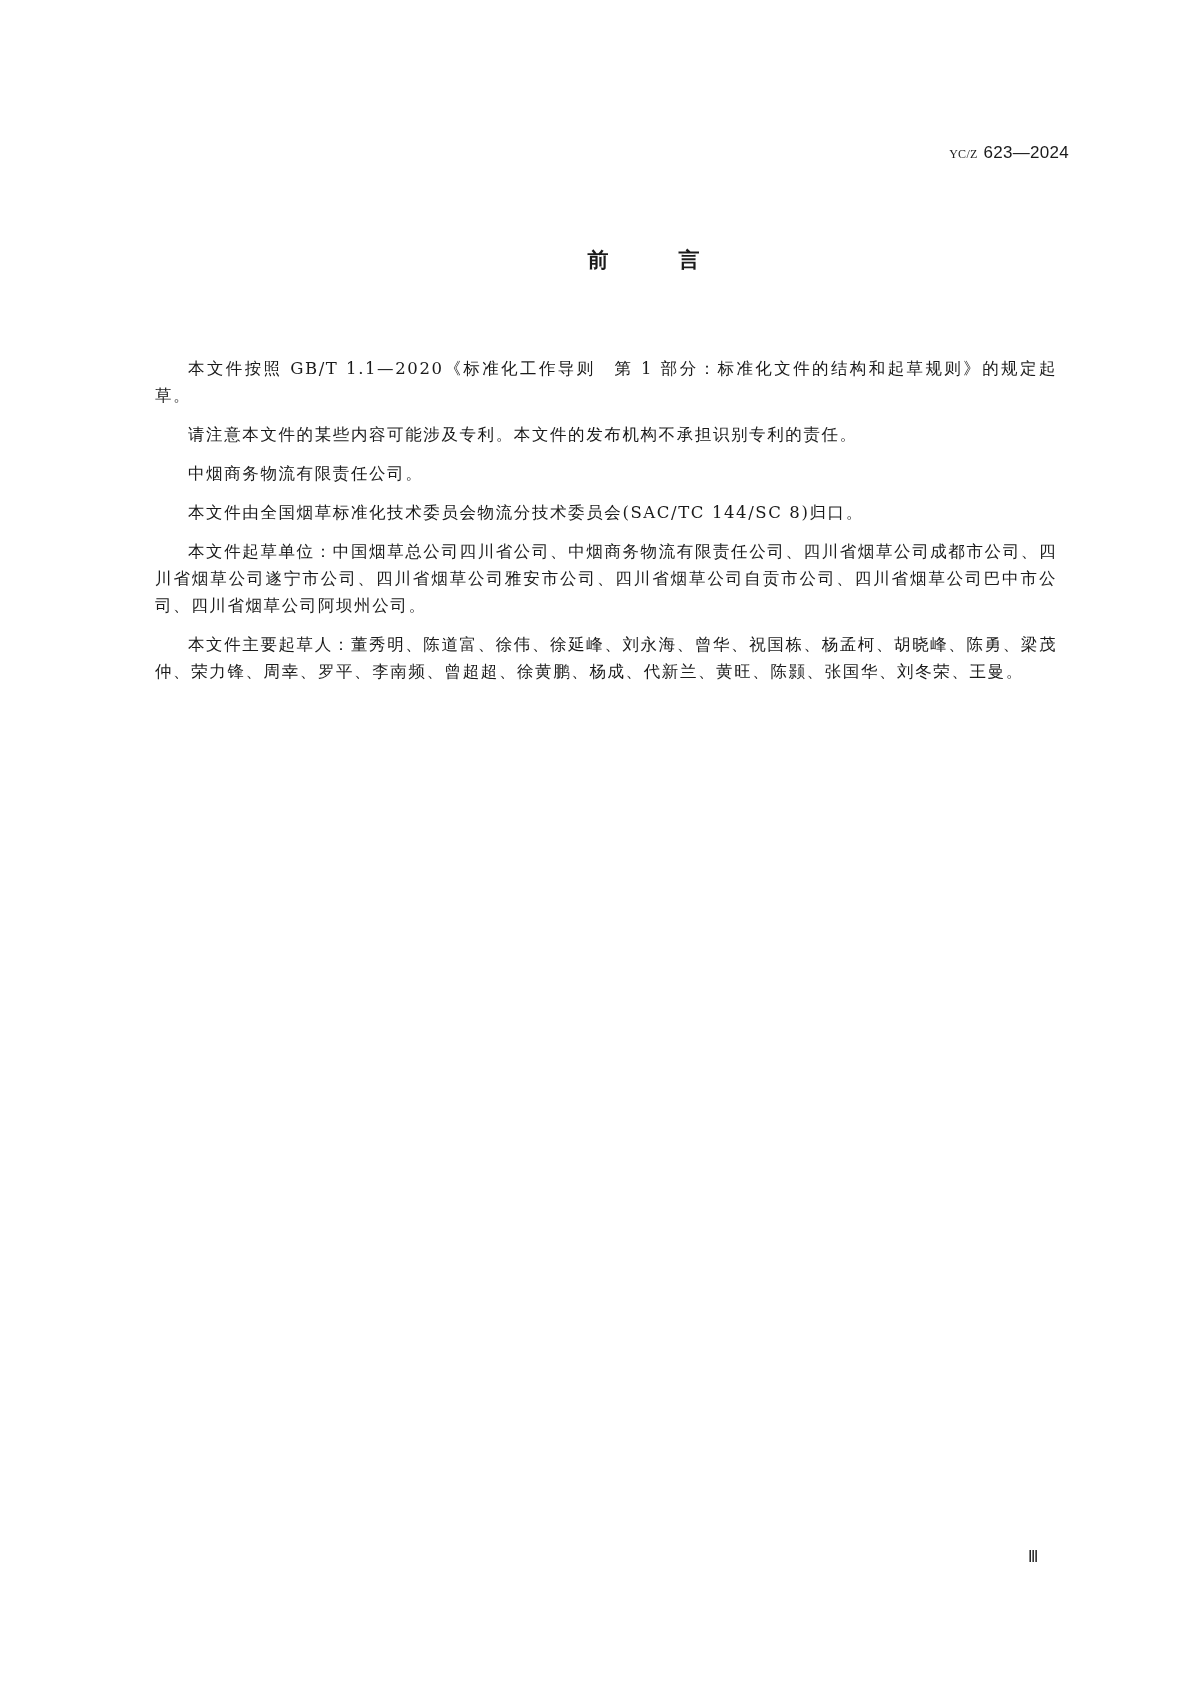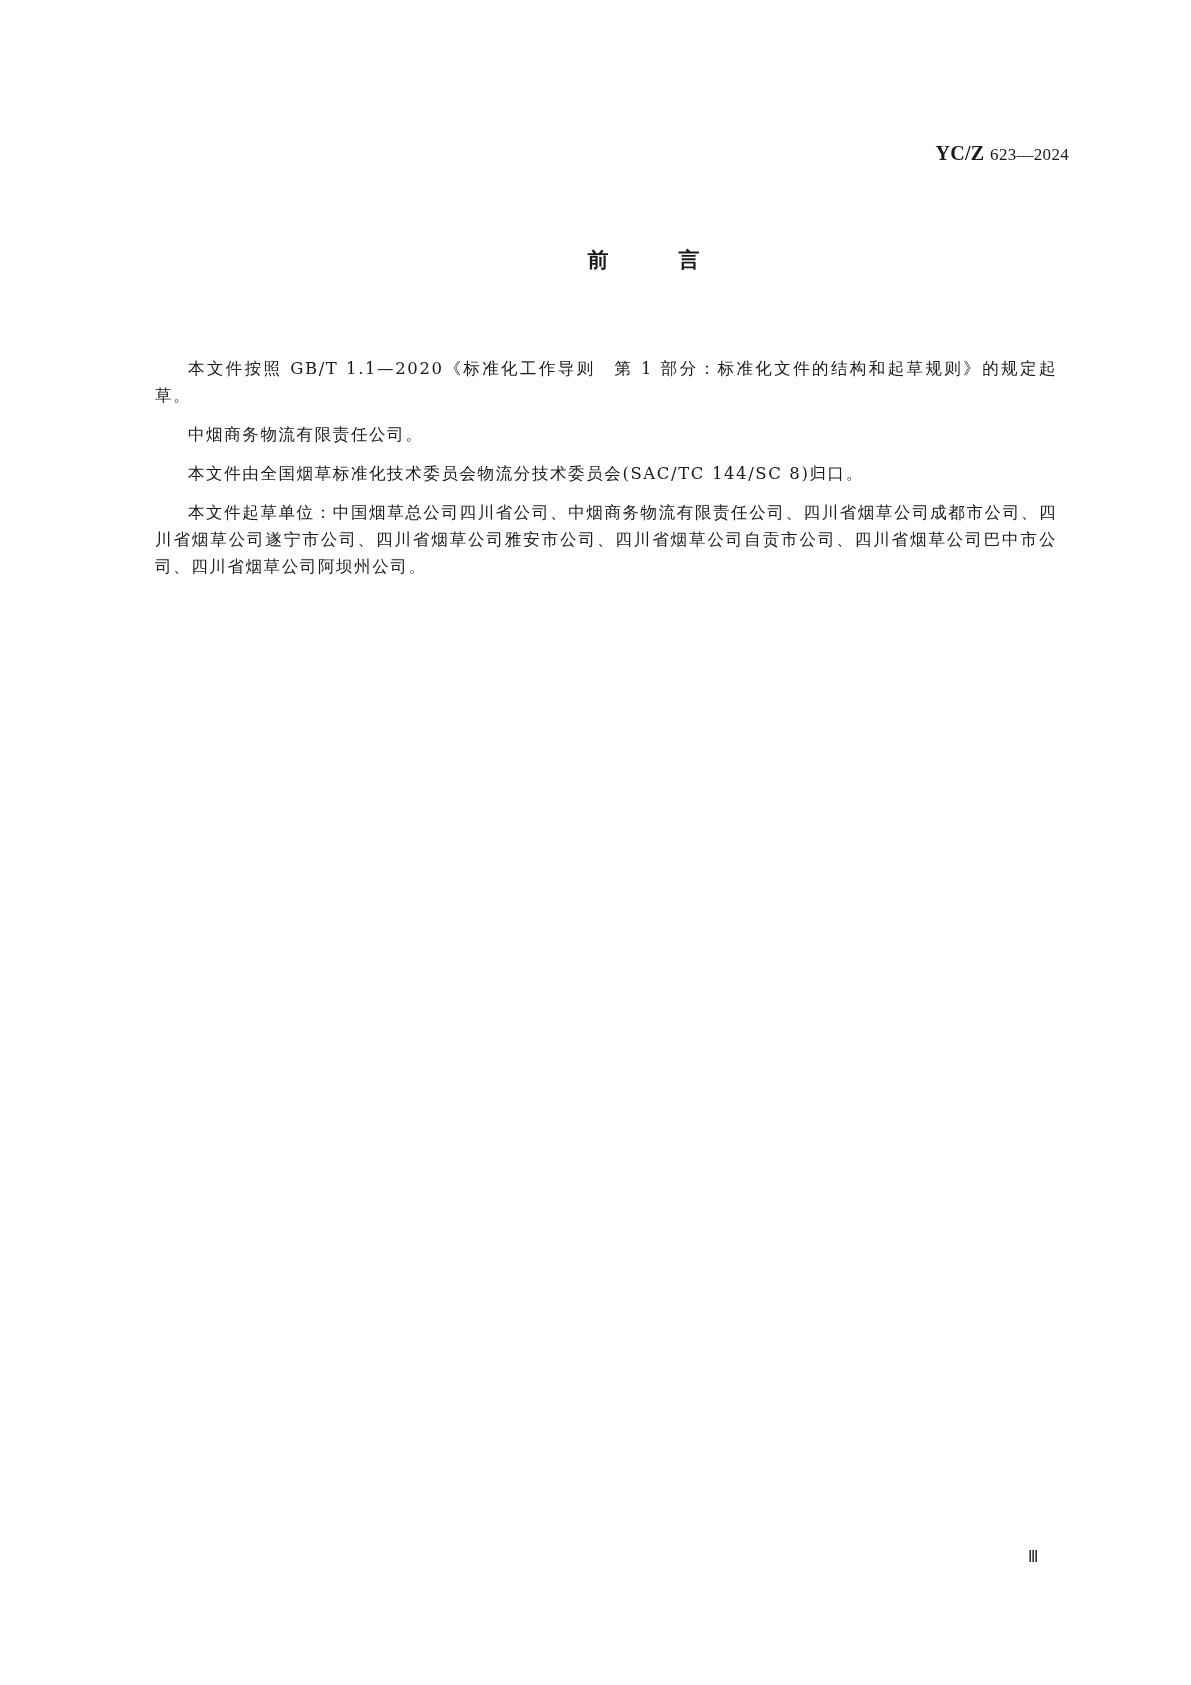--- a/index.html
+++ b/index.html
@@ -6,7 +6,7 @@
   body { width: 1191px; height: 1685px; position: relative; overflow: hidden;
          font-family: "DejaVu Serif", "Liberation Serif", serif; color: #1a1a1a; }
   .doc-code { position: absolute; top: 142px; right: 122px; font-size: 17px; letter-spacing: 0.3px; }
-  .doc-code .code-prefix { font-family: "Liberation Serif", serif; font-weight: bold; font-size: 20px; margin-top: 43px; }
+  .doc-code .code-prefix { font-family: "Liberation Serif", serif; font-weight: normal; font-size: 12px; margin-top: 43px; }
   .doc-code .code-num { font-family: Liberation Serif, serif; }
   .title { position: absolute; top: 246px; left: 0; width: 1191px; text-align: center;
            font-family: "DejaVu Sans", sans-serif; font-weight: bold; font-size: 21px; letter-spacing: 0; padding-left: 48px; }

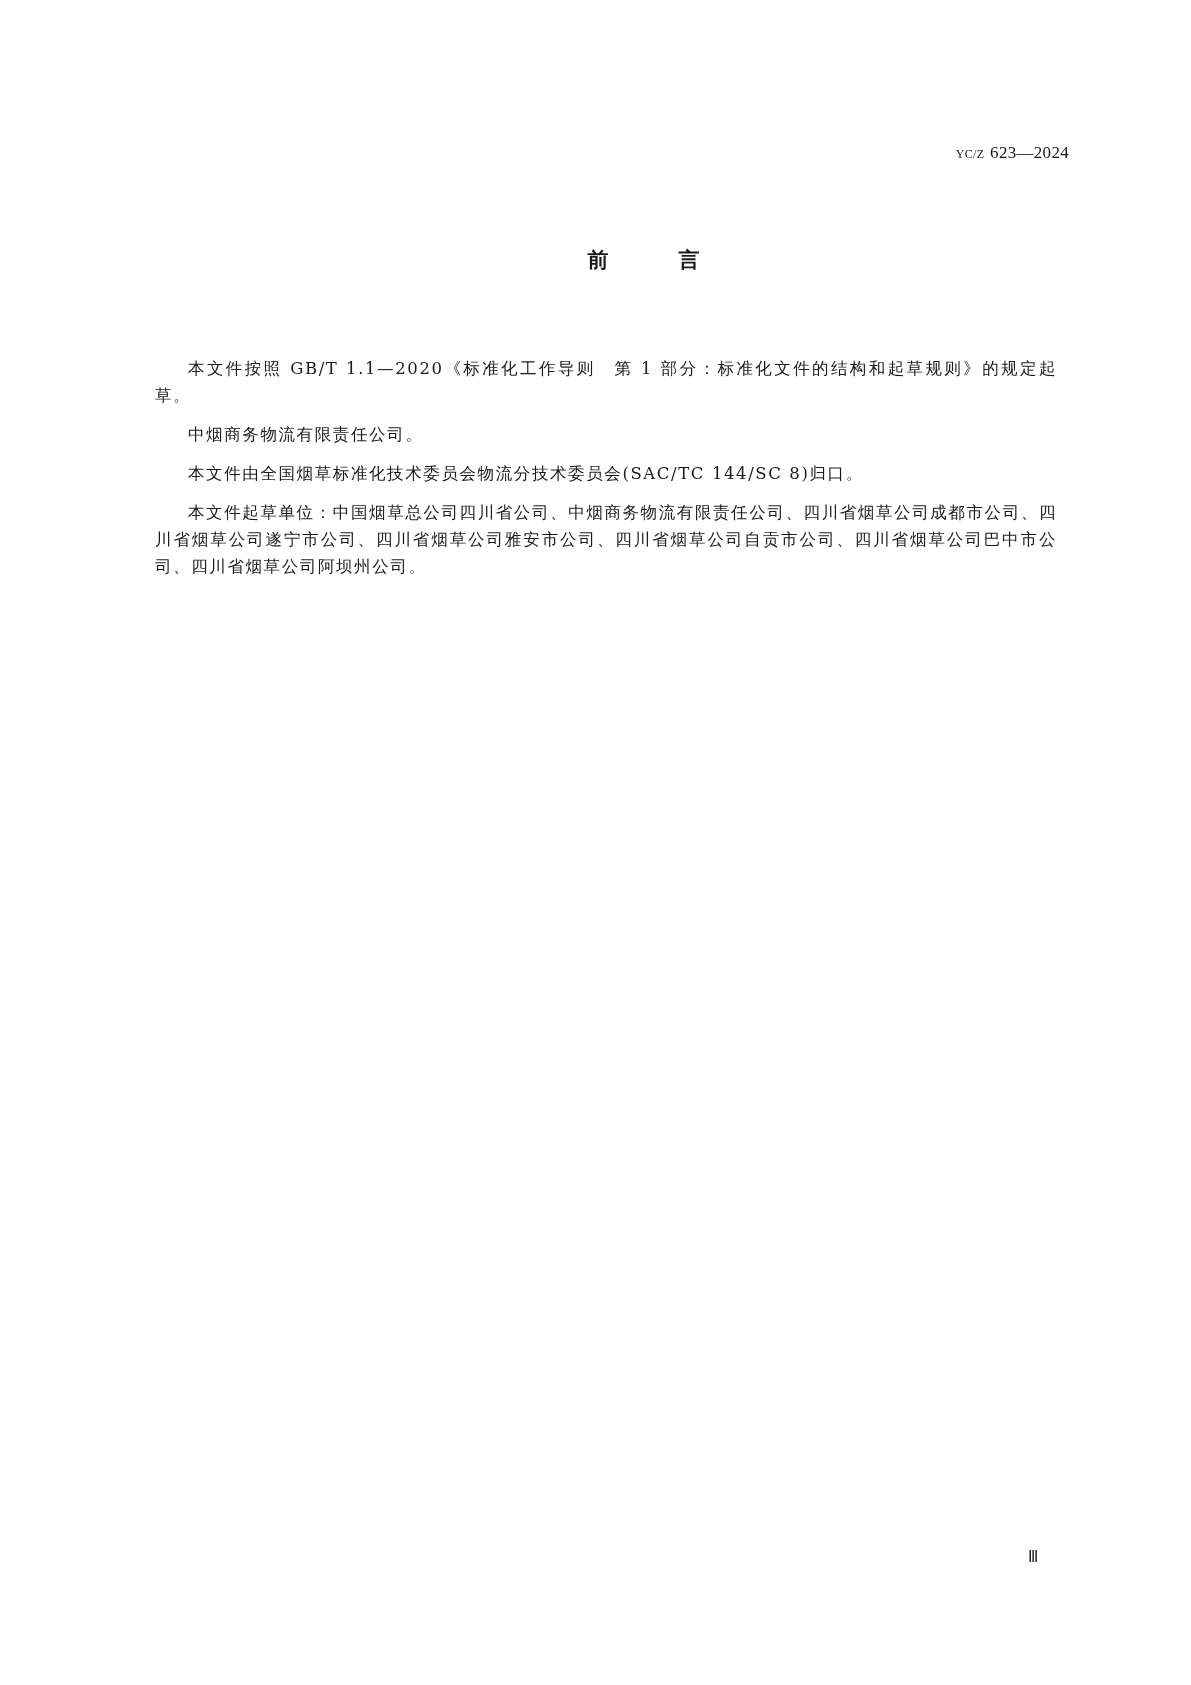--- a/index.html
+++ b/index.html
@@ -7,7 +7,7 @@
          font-family: "DejaVu Serif", "Liberation Serif", serif; color: #1a1a1a; }
   .doc-code { position: absolute; top: 142px; right: 122px; font-size: 17px; letter-spacing: 0.3px; }
   .doc-code .code-prefix { font-family: "Liberation Serif", serif; font-weight: normal; font-size: 12px; margin-top: 43px; }
-  .doc-code .code-num { font-family: Liberation Serif, serif; }
+  .doc-code .code-num { font-family: Liberation Sans, sans-serif; }
   .title { position: absolute; top: 246px; left: 0; width: 1191px; text-align: center;
            font-family: "DejaVu Sans", sans-serif; font-weight: bold; font-size: 21px; letter-spacing: 0; padding-left: 48px; }
   .title span { display: inline-block; }

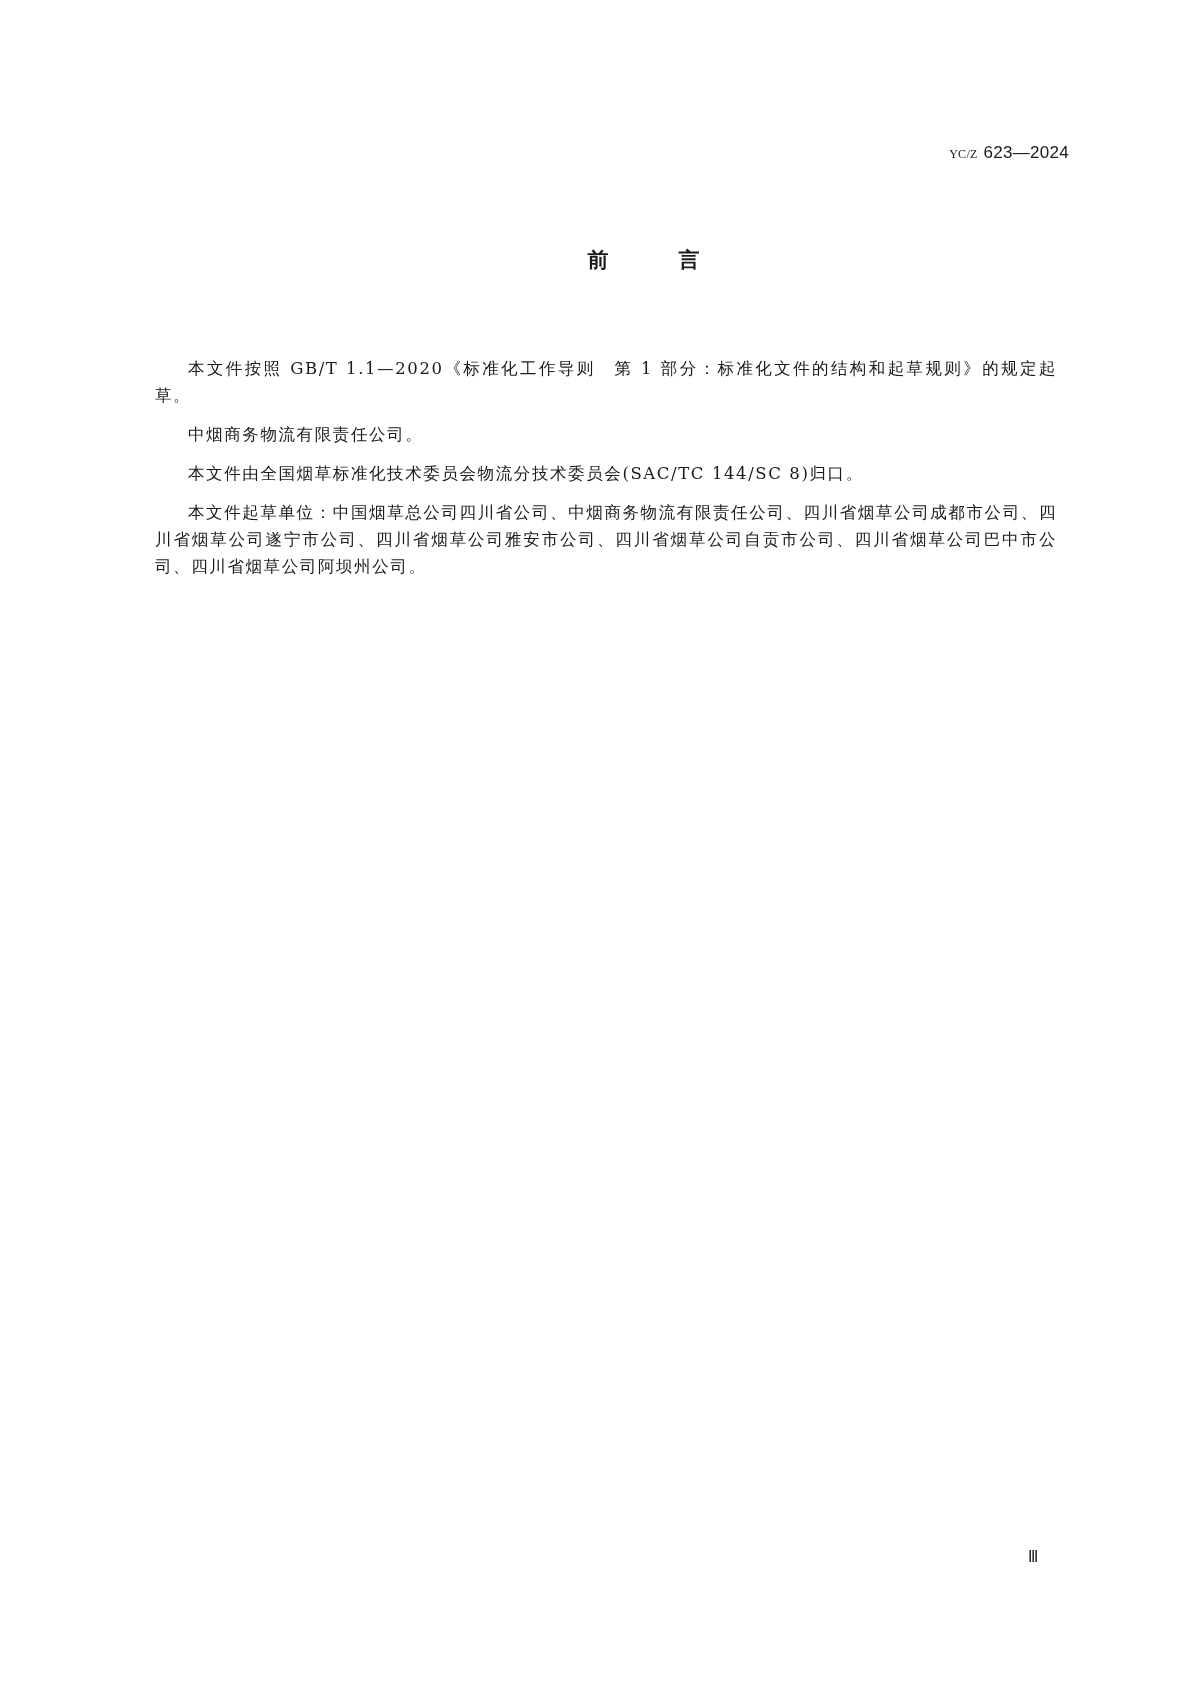--- a/index.html
+++ b/index.html
@@ -32,6 +32,7 @@
 
 <div class="body">
   <p>本文件按照 GB/T 1.1—2020《标准化工作导则　第 1 部分：标准化文件的结构和起草规则》的规定起草。</p>
+  <p>请注意本文件的某些内容可能涉及专利。本文件的发布机构不承担识别专利的责任。</p>
   <p>中烟商务物流有限责任公司。</p>
   <p>本文件由全国烟草标准化技术委员会物流分技术委员会(SAC/TC 144/SC 8)归口。</p>
   <p>本文件起草单位：中国烟草总公司四川省公司、中烟商务物流有限责任公司、四川省烟草公司成都市公司、四川省烟草公司遂宁市公司、四川省烟草公司雅安市公司、四川省烟草公司自贡市公司、四川省烟草公司巴中市公司、四川省烟草公司阿坝州公司。</p>

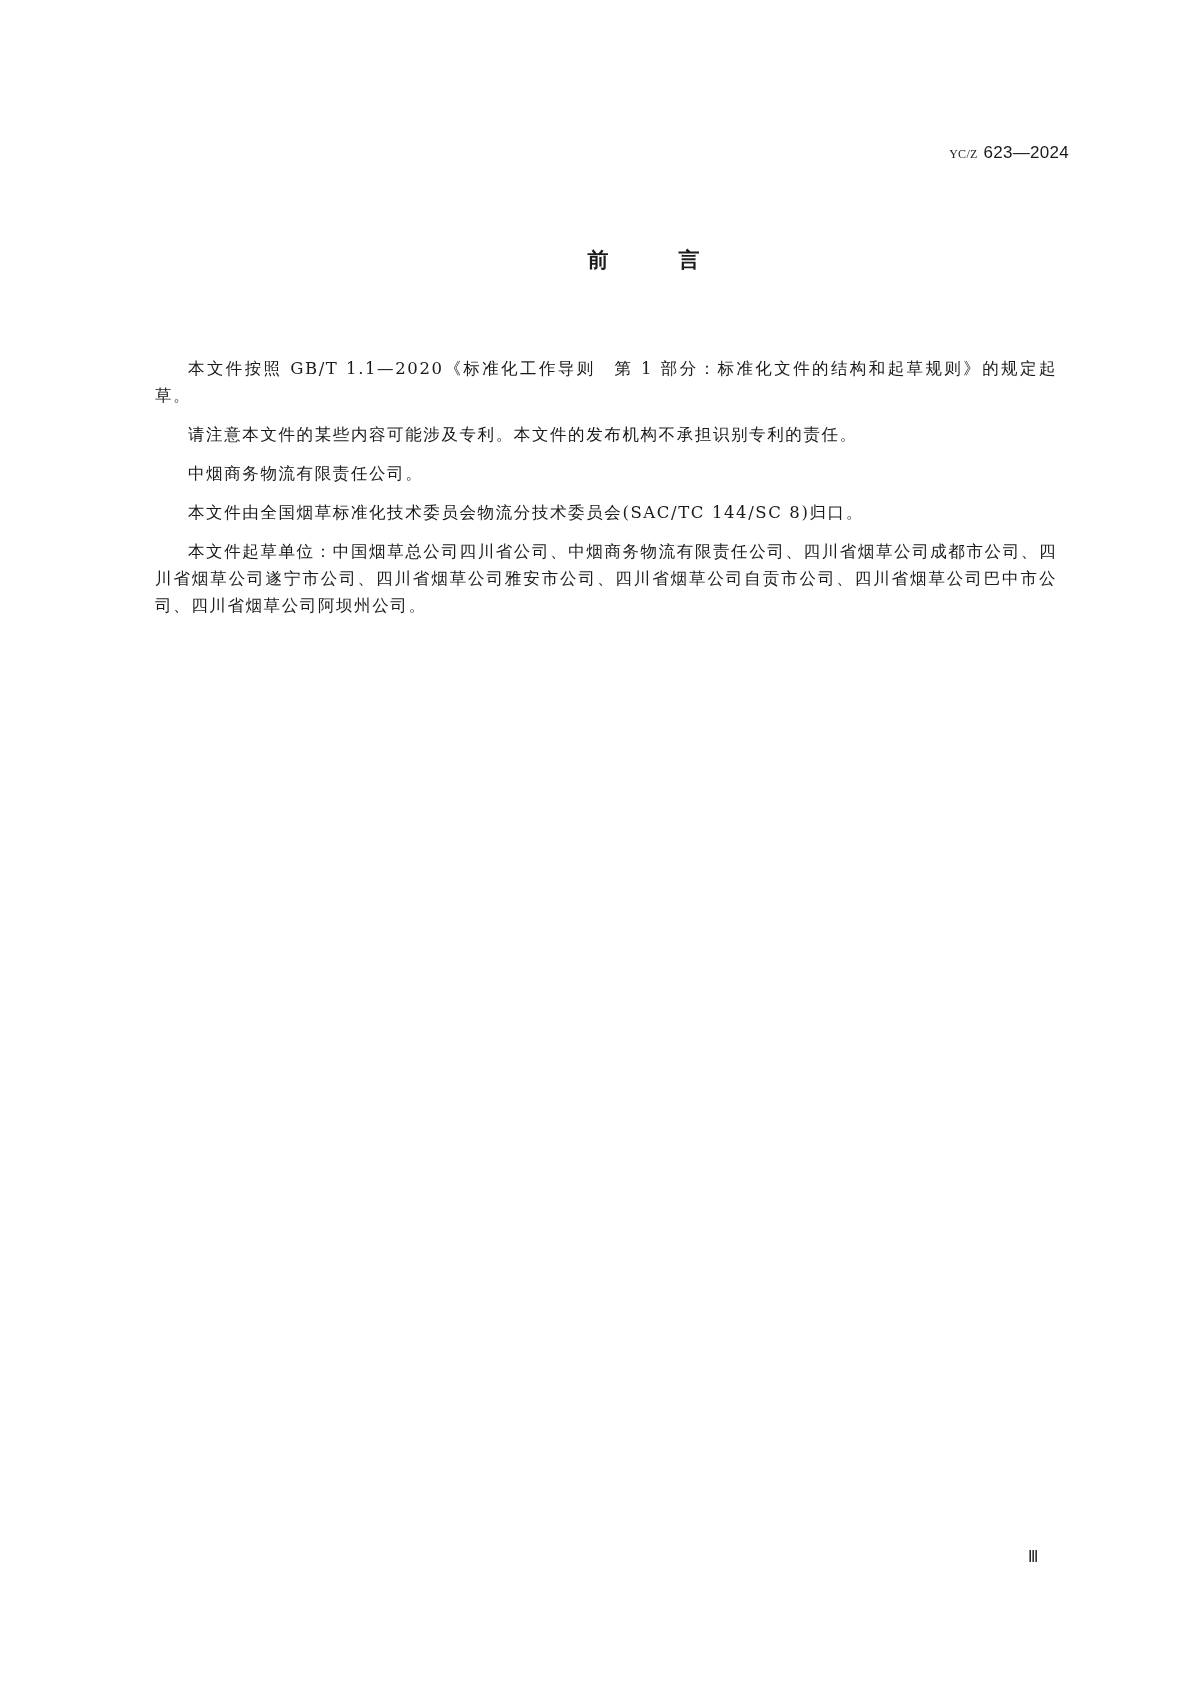--- a/index.html
+++ b/index.html
@@ -36,6 +36,7 @@
   <p>中烟商务物流有限责任公司。</p>
   <p>本文件由全国烟草标准化技术委员会物流分技术委员会(SAC/TC 144/SC 8)归口。</p>
   <p>本文件起草单位：中国烟草总公司四川省公司、中烟商务物流有限责任公司、四川省烟草公司成都市公司、四川省烟草公司遂宁市公司、四川省烟草公司雅安市公司、四川省烟草公司自贡市公司、四川省烟草公司巴中市公司、四川省烟草公司阿坝州公司。</p>
+  <p>本文件主要起草人：董秀明、陈道富、徐伟、徐延峰、刘永海、曾华、祝国栋、杨孟柯、胡晓峰、陈勇、梁茂仲、荣力锋、周幸、罗平、李南频、曾超超、徐黄鹏、杨成、代新兰、黄旺、陈颢、张国华、刘冬荣、王曼。</p>
 </div>
 
 <div class="page-num">Ⅲ</div>

